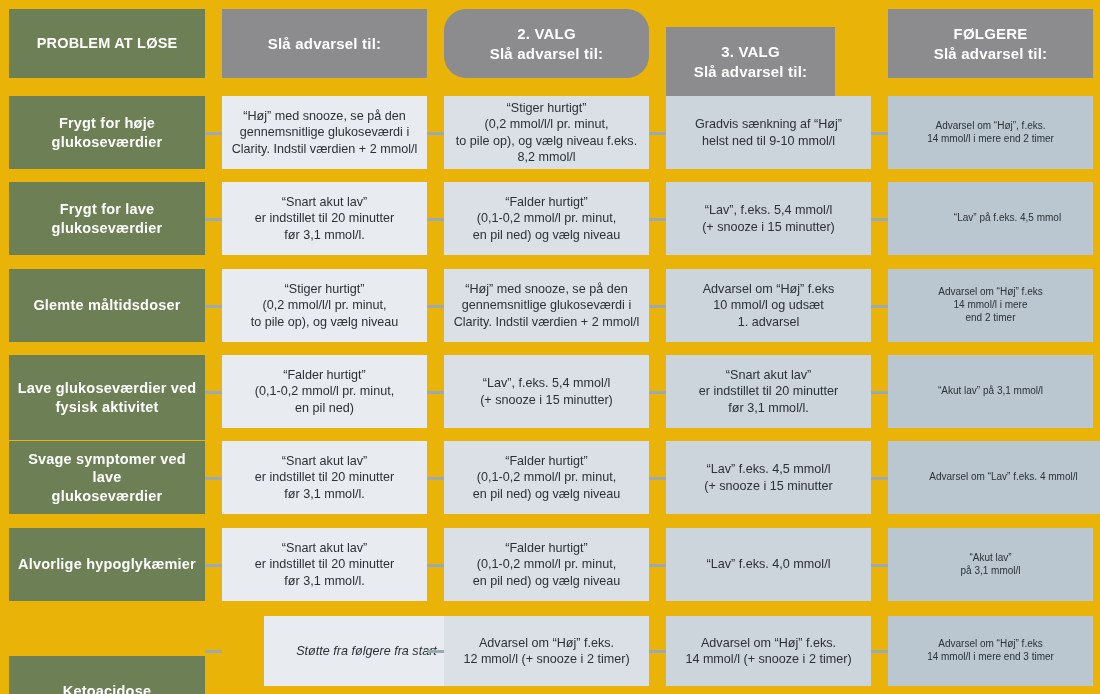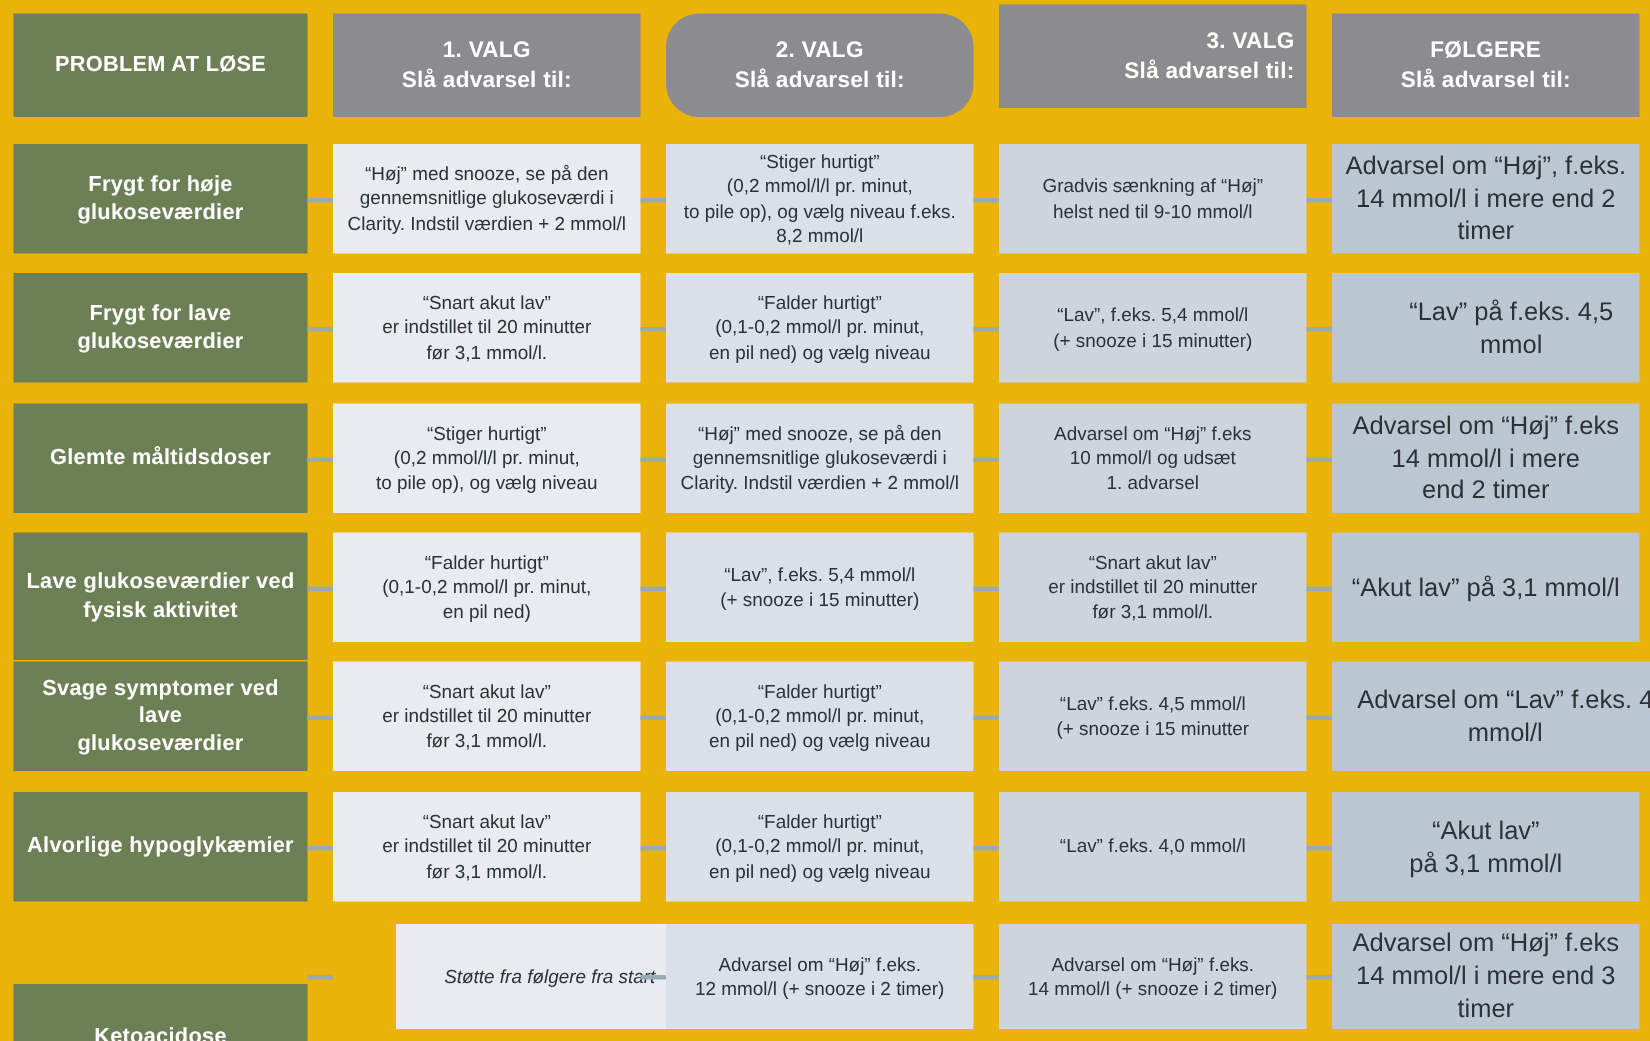--- a/index.html
+++ b/index.html
@@ -66,7 +66,6 @@
     </div>
     <div class="cell hdr" style="left: 222px; top: 9px; width: 205px; height: 69px;">
       <div class="cell-inner">
-        <span class="l1">1. VALG</span>
         <span class="l2">Slå advarsel til:</span>
       </div>
     </div>

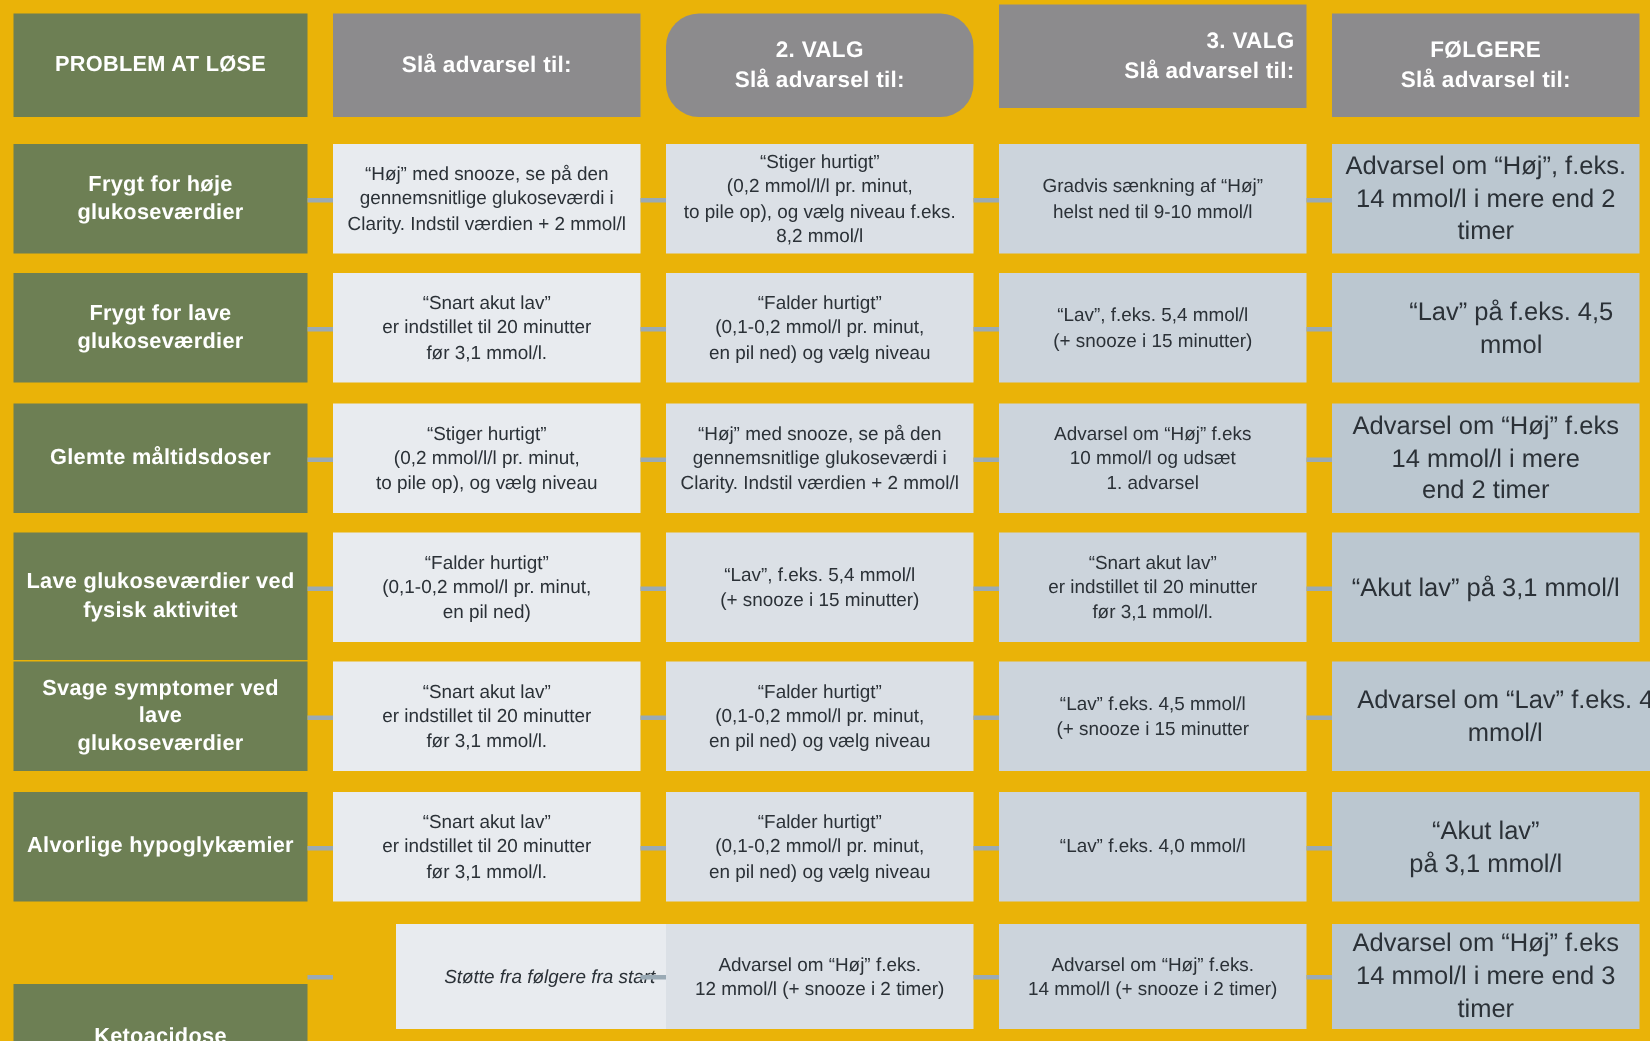--- a/index.html
+++ b/index.html
@@ -75,7 +75,7 @@
         <span class="l2">Slå advarsel til:</span>
       </div>
     </div>
-    <div class="cell hdr" style="left: 666px; top: 3px; width: 205px; height: 69px; text-align: right;">
+    <div class="cell hdr" style="left: 666px; top: 27px; width: 169px; height: 69px;">
       <div class="cell-inner">
         <span class="l1">3. VALG</span>
         <span class="l2">Slå advarsel til:</span>

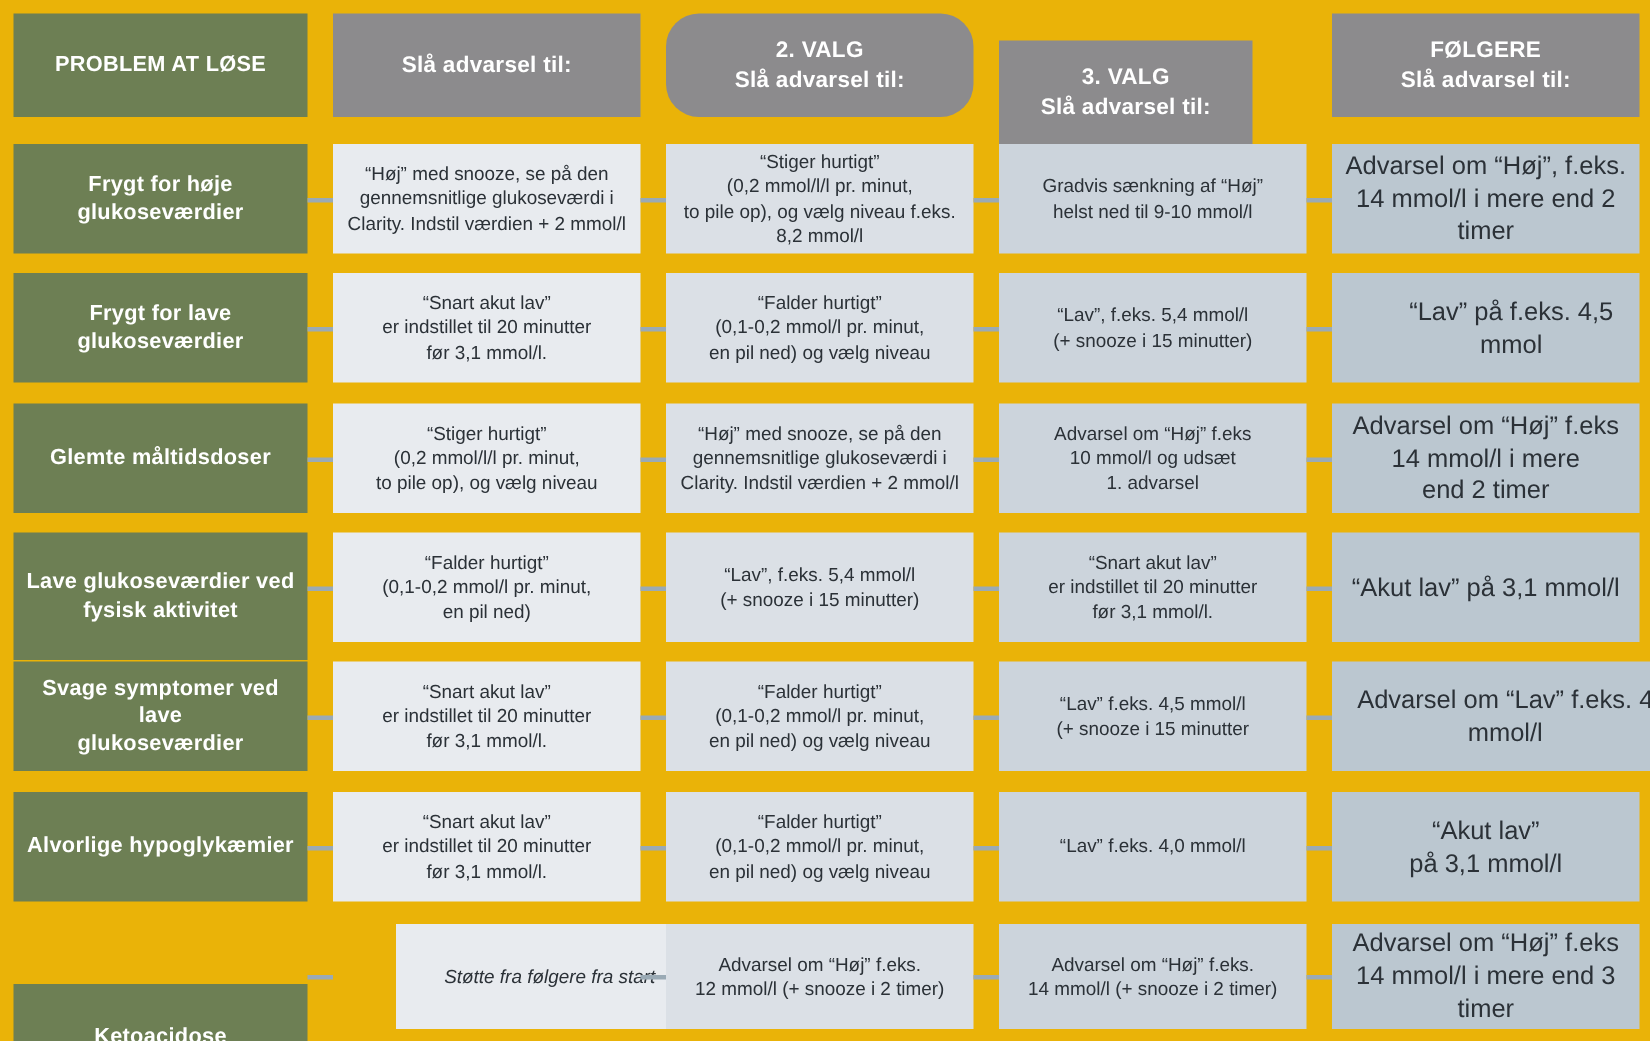--- a/index.html
+++ b/index.html
@@ -47,7 +47,7 @@
   .c2 { background: #e8ebef; font-size: 12.6px; }
   .c3 { background: #dbe0e6; font-size: 12.6px; }
   .c4 { background: #ccd4dc; font-size: 12.6px; }
-  .c5 { background: #bbc7d0; font-size: 17px; justify-content: flex-end; }
+  .c5 { background: #bbc7d0; font-size: 10px; justify-content: flex-end; }
   .italic { font-style: italic; }
   
   .conn {

